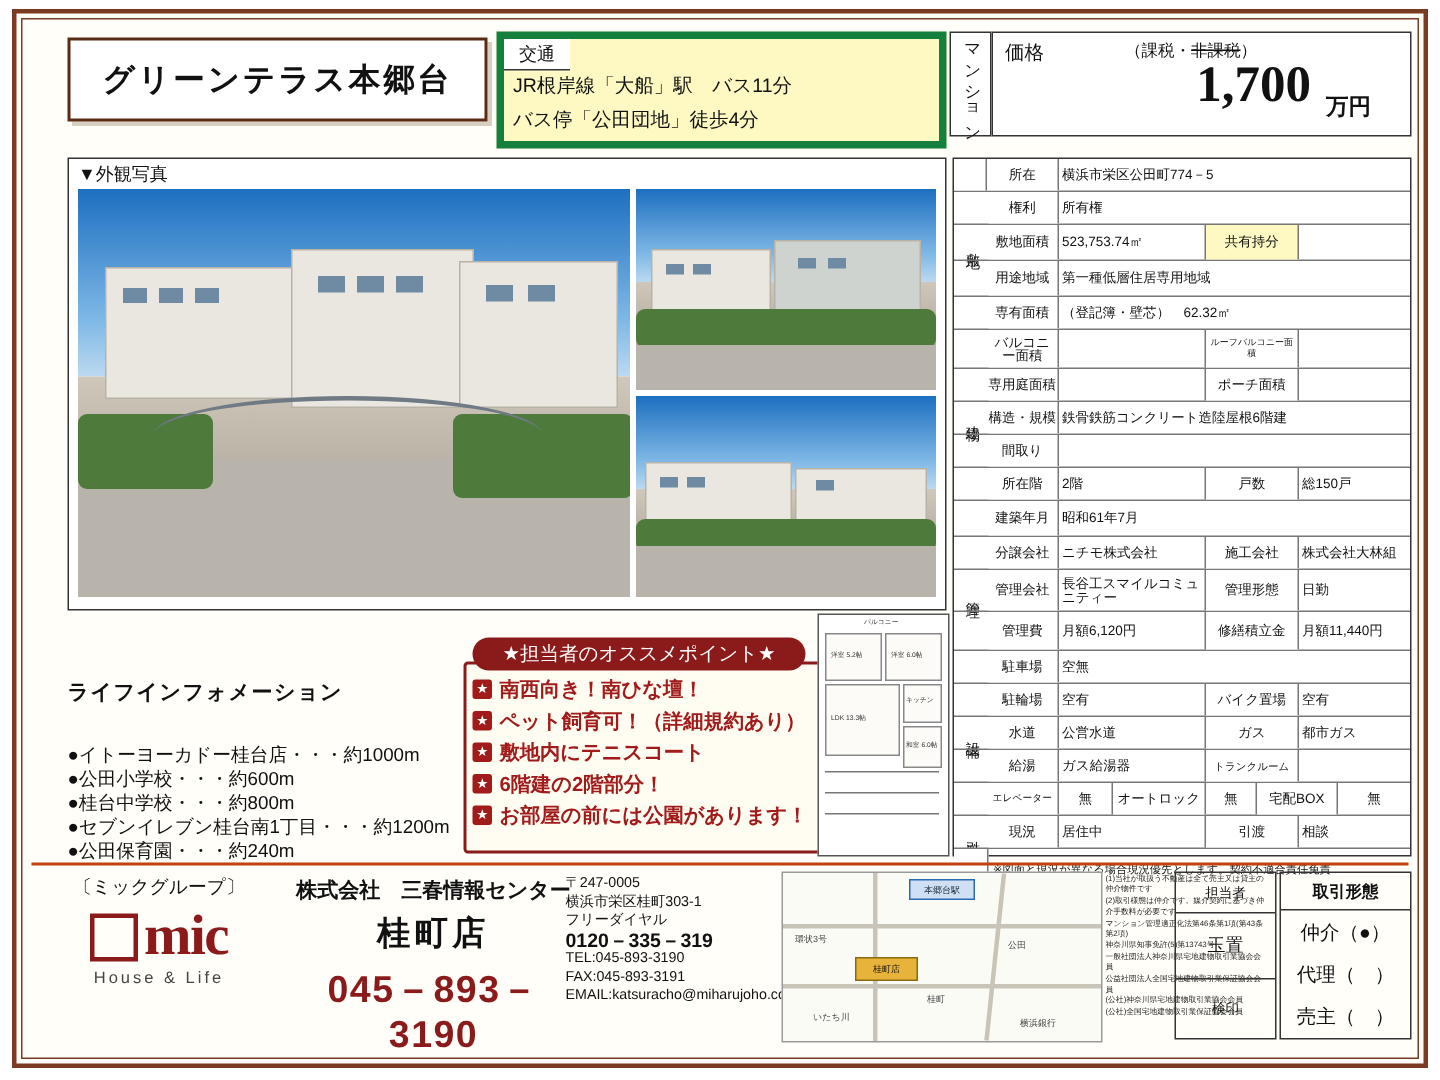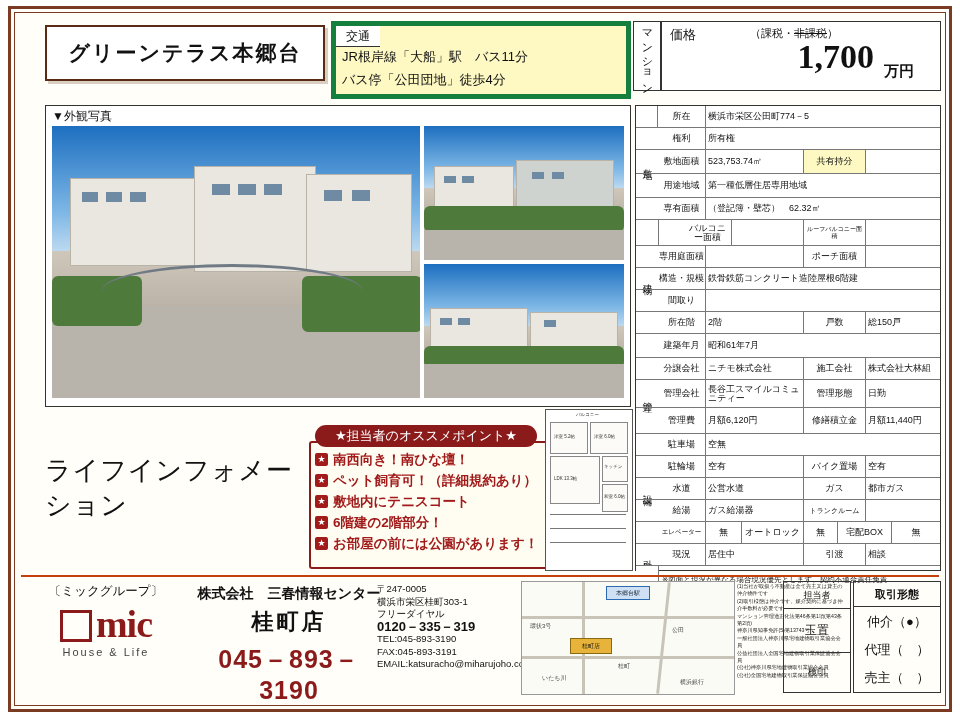--- a/index.html
+++ b/index.html
@@ -336,7 +336,7 @@
       <div class="c" style="left:70px;right:0;">（登記簿・壁芯）　62.32㎡</div>
     </div>
     <div class="r" style="top:114px;height:26px;">
-      <div class="c bd lab" style="left:22px;width:48px;justify-content:center;text-align:center;white-space:normal;line-height:9px;margin-left:26px;">バルコニー面積</div>
+      <div class="c bd lab" style="left:22px;width:48px;justify-content:center;text-align:center;white-space:normal;line-height:9px;">バルコニー面積</div>
       <div class="c bd" style="left:70px;width:98px;"></div>
       <div class="c bd lab" style="left:168px;width:62px;justify-content:center;font-size:6px;white-space:normal;text-align:center;line-height:7px;">ルーフバルコニー面積</div>
       <div class="c" style="left:230px;right:0;"></div>

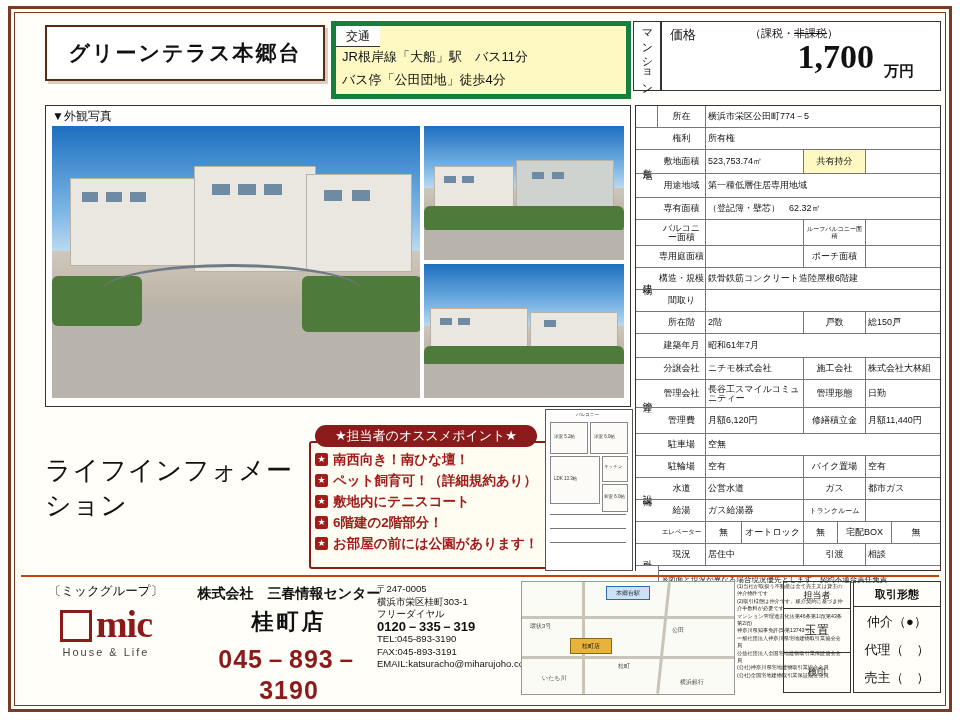--- a/index.html
+++ b/index.html
@@ -85,7 +85,7 @@
   
   .lifeinfo-title{
     position:absolute;left:30px;top:440px;width:260px;
-    font-size:26px;font-weight:normal;letter-spacing:1px;
+    font-size:14px;font-weight:bold;letter-spacing:1px;
   }
   .lifeinfo-list{
     position:absolute;left:30px;top:482px;width:270px;font-size:12.5px;line-height:16px;

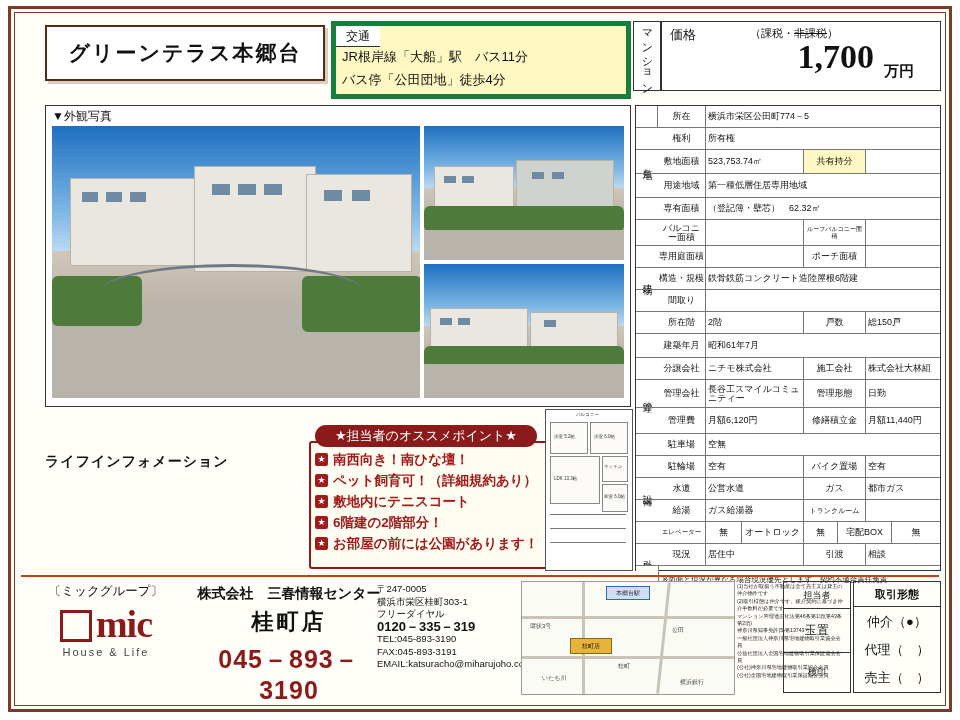--- a/index.html
+++ b/index.html
@@ -262,6 +262,13 @@
   </div>
 
   <div class="lifeinfo-title">ライフインフォメーション</div>
+  <div class="lifeinfo-list">
+    <div>●イトーヨーカドー桂台店・・・約1000m</div>
+    <div>●公田小学校・・・約600m</div>
+    <div>●桂台中学校・・・約800m</div>
+    <div>●セブンイレブン桂台南1丁目・・・約1200m</div>
+    <div>●公田保育園・・・約240m</div>
+  </div>
 
   <div class="rec-box">
     <ul>

